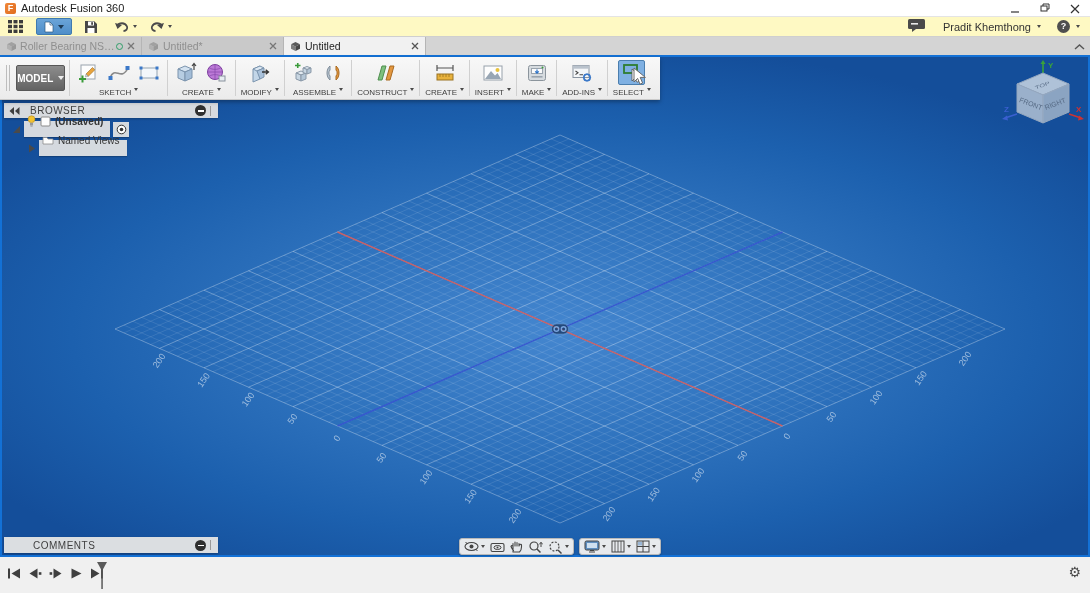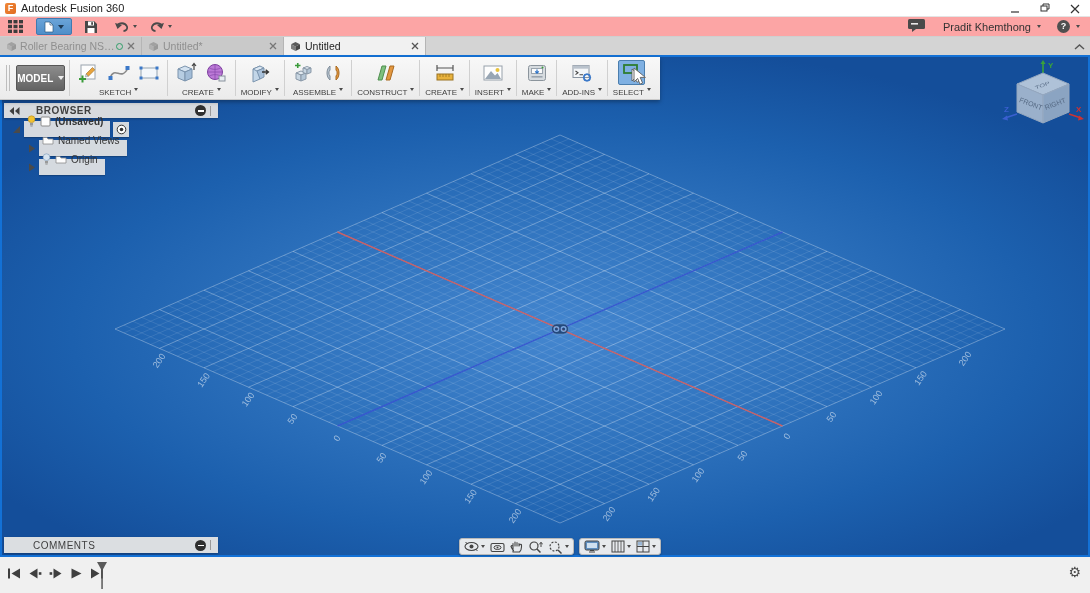--- a/index.html
+++ b/index.html
@@ -15,7 +15,7 @@
   .winbtn { width:30px; height:17px; display:flex; align-items:center; justify-content:center; }
 
   
-  .qat { position:absolute; left:0; top:17px; width:1090px; height:20px; background:#fca5a5; border-bottom:1px solid #cfcfcf; display:flex; align-items:center; }
+  .qat { position:absolute; left:0; top:17px; width:1090px; height:20px; background:#fef9c3; border-bottom:1px solid #cfcfcf; display:flex; align-items:center; }
   .filebtn { margin-left:13px; width:36px; height:17px; background:linear-gradient(#6aa4d8,#4f8ec9); border:1px solid #3f7ab0; border-radius:2px; display:flex; align-items:center; justify-content:center; gap:4px; }
   .qicon { display:flex; align-items:center; }
   .dd { width:0; height:0; border-left:3px solid transparent; border-right:3px solid transparent; border-top:4px solid #4a4a4a; }

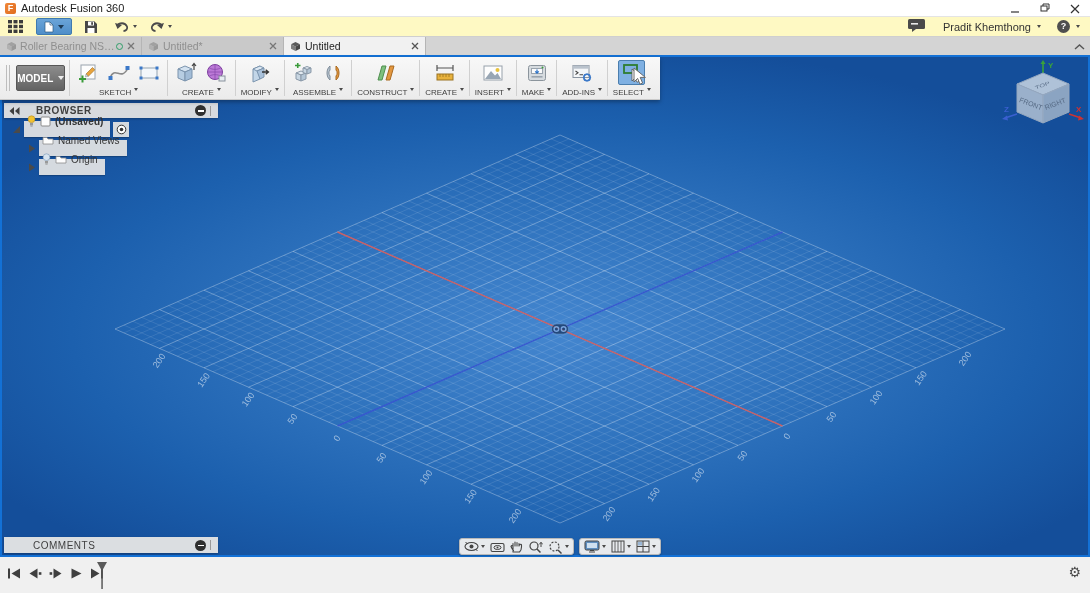--- a/index.html
+++ b/index.html
@@ -55,7 +55,7 @@
   
   .browser { position:absolute; left:4px; top:103px; width:214px; z-index:4; font-size:10px; color:#333; }
   .bheader { height:15px; background:rgba(226,226,226,.95); display:flex; align-items:center; padding:0 5px; box-shadow:0 1px 2px rgba(0,0,0,.25); }
-  .bheader .htext { margin-left:16px; letter-spacing:.5px; color:#3f3f3f;font-weight:bold; }
+  .bheader .htext { margin-left:10px; letter-spacing:.5px; color:#3f3f3f; }
   .minuscirc { margin-left:auto; width:11px; height:11px; border-radius:50%; background:#2f2f2f; position:relative; }
   .minuscirc::after { content:""; position:absolute; left:2.5px; top:5px; width:6px; height:1.5px; background:#fff; }
   .hgrip { width:3px; height:10px; border-left:1px solid #9a9a9a; margin-left:4px; }

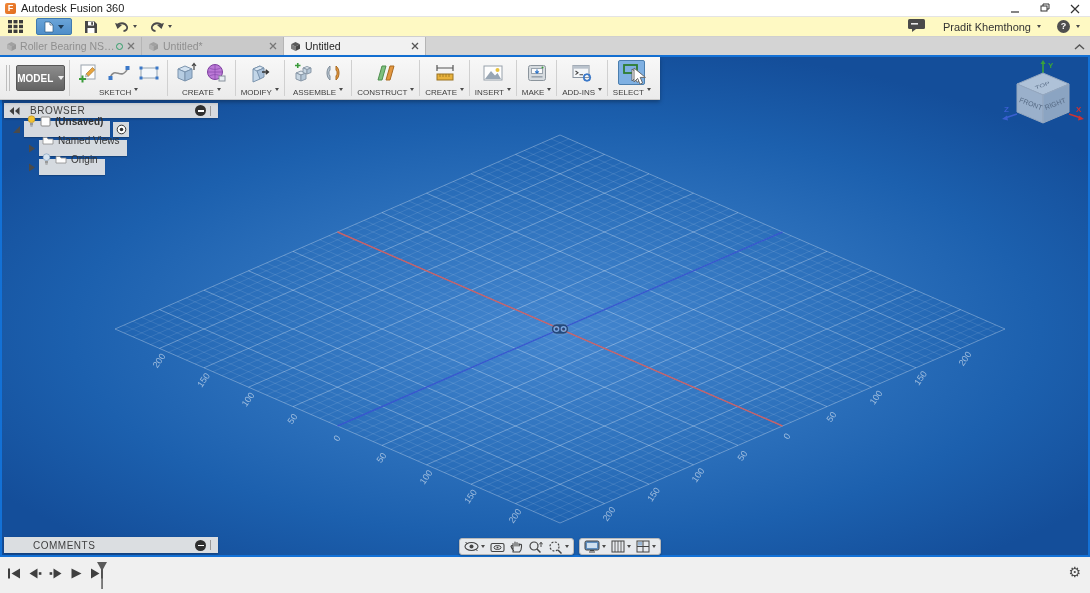--- a/index.html
+++ b/index.html
@@ -630,22 +630,6 @@
     </div>
 
 
-    <div class="trow" style="margin-left:24px">
-      <svg width="8" height="9">
-          <path d="M1 0.5 L7 4.5 L1 8.5 Z" fill="#4a4a4a"></path>
-        </svg>
-      <span class="tbox">
-        <svg width="9" height="13">
-            <circle cx="4.5" cy="4.2" r="3.4" fill="#d7e4f0" stroke="#7a97b5" stroke-width=".6"></circle>
-            <rect x="3" y="8" width="3" height="2.4" fill="#999"></rect>
-            <rect x="3.4" y="10.6" width="2.2" height="1" fill="#999"></rect>
-          </svg>
-        <svg width="12" height="10">
-            <path d="M1 2.5 H5 L6 4 H11 V9 H1 Z" fill="#fdfdfd" stroke="#8a8a8a" stroke-width=".8"></path>
-          </svg>
-        <span>Origin</span>
-      </span>
-    </div>
   </div>
 
   <div class="commentsbar">

